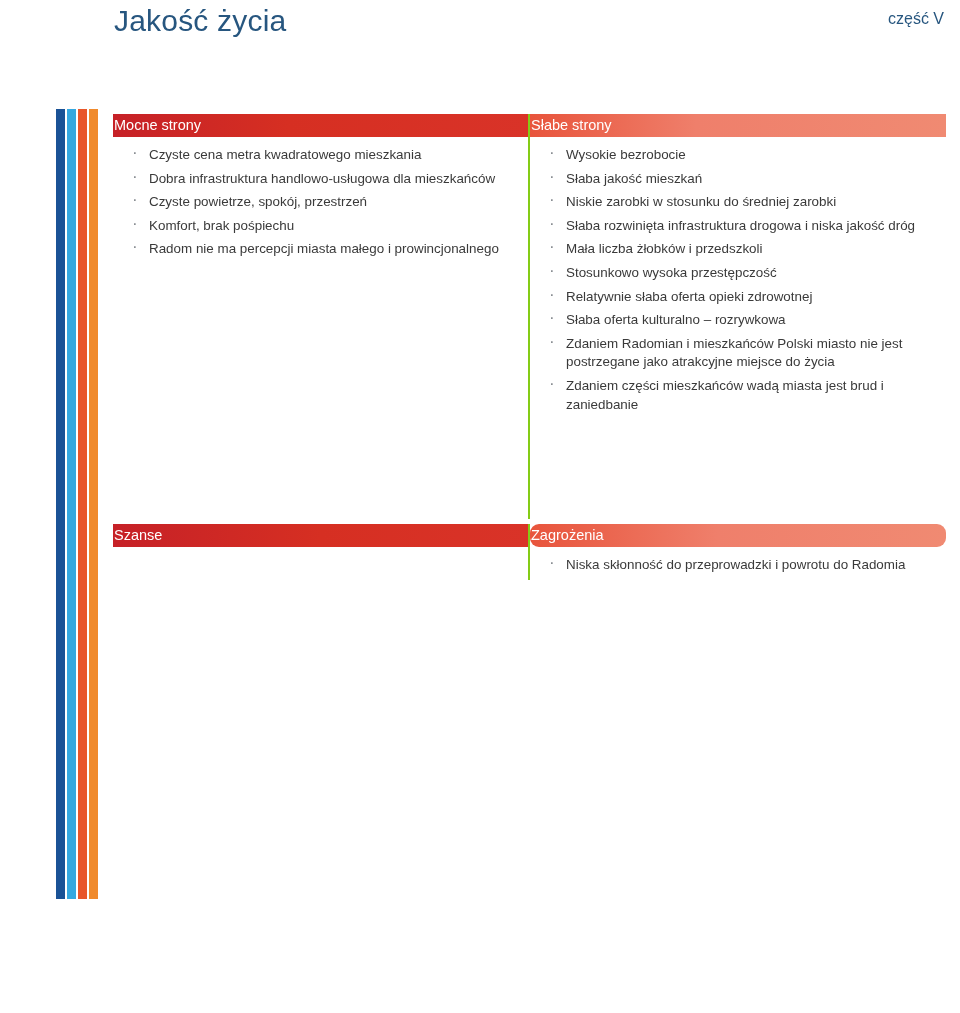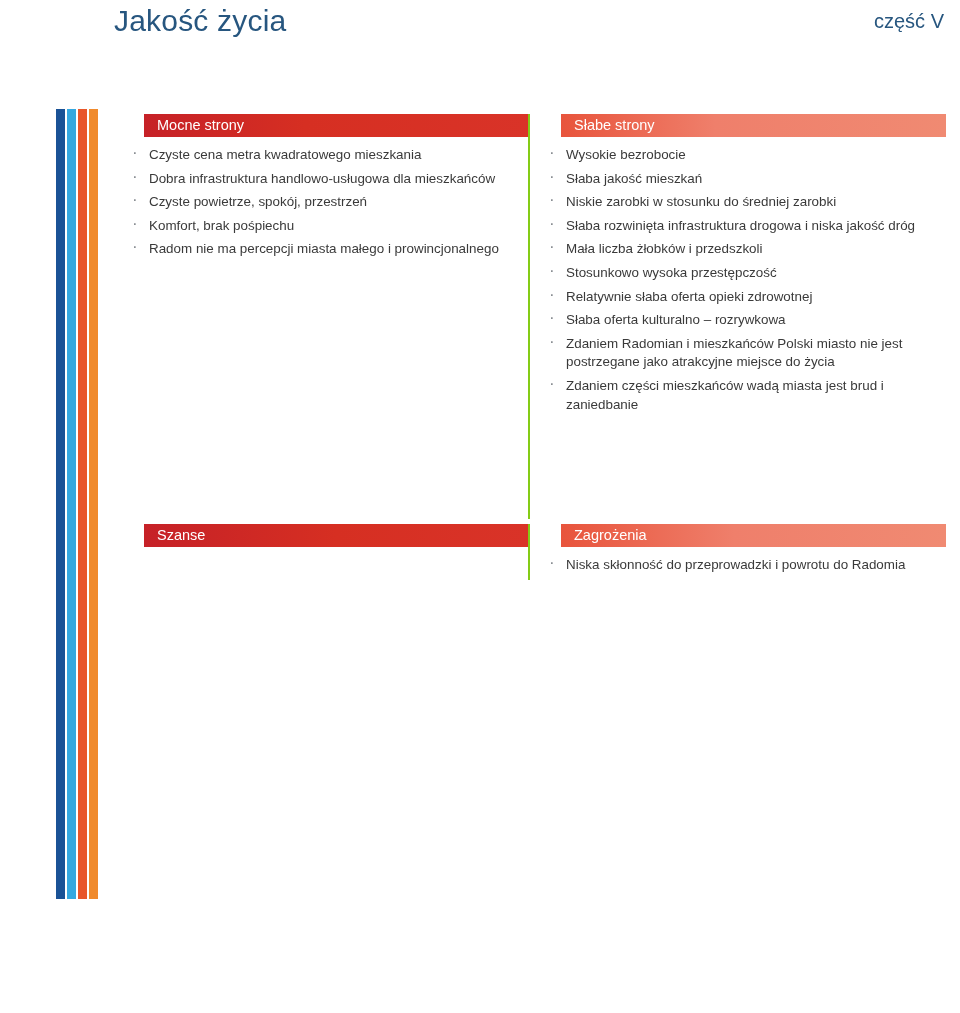--- a/index.html
+++ b/index.html
@@ -43,7 +43,7 @@
     position: absolute;
     right: 16px;
     top: 10px;
-    font-size: 20px;
+    font-size: 16px;
     font-weight: 400;
     color: #27567f;
     white-space: nowrap;

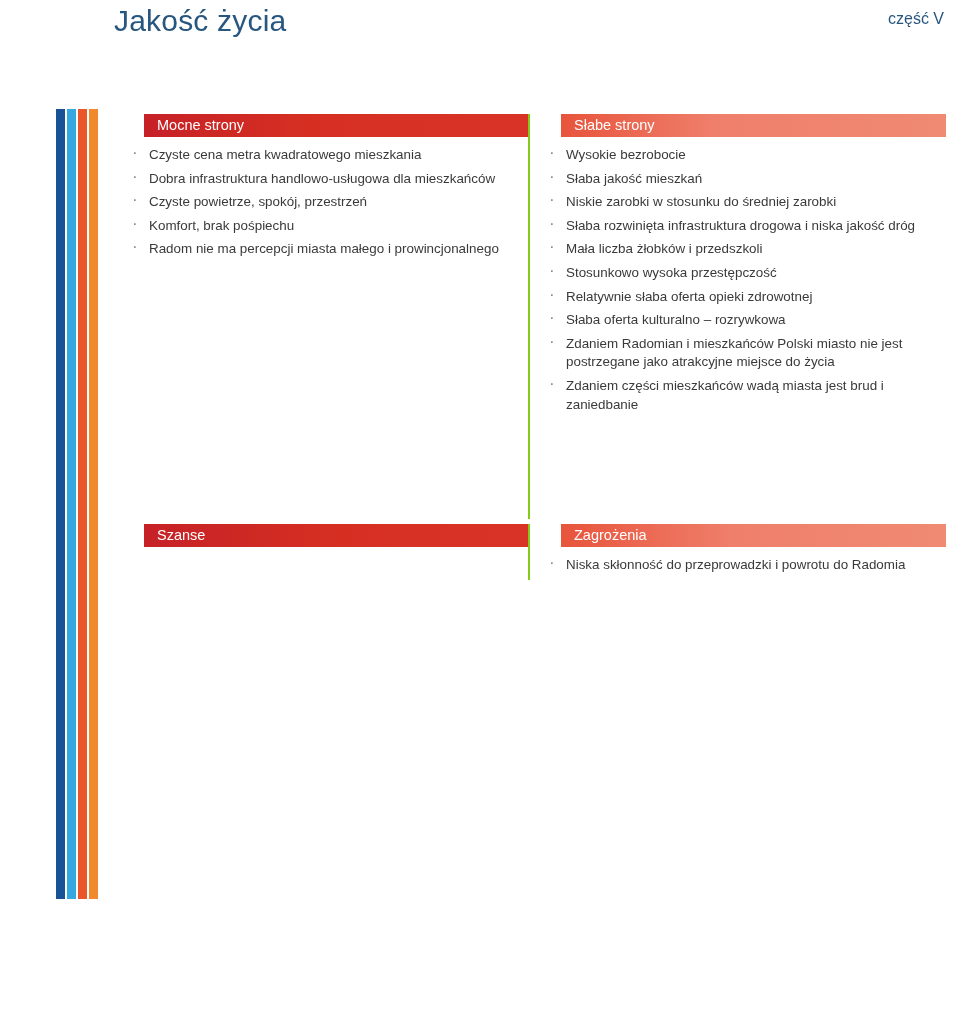--- a/index.html
+++ b/index.html
@@ -91,12 +91,11 @@
   .bar {
     height: 23px;
     line-height: 23px;
-    padding-left: 13px;
+    padding-left: 1px;
     font-size: 14.5px;
     color: #ffffff;
     white-space: nowrap;
     overflow: hidden;
-    margin-left: 31px;
   }
   .bar-strong {
     background: linear-gradient(to right, #c62127 0%, #d62f22 42%, #d93328 100%);

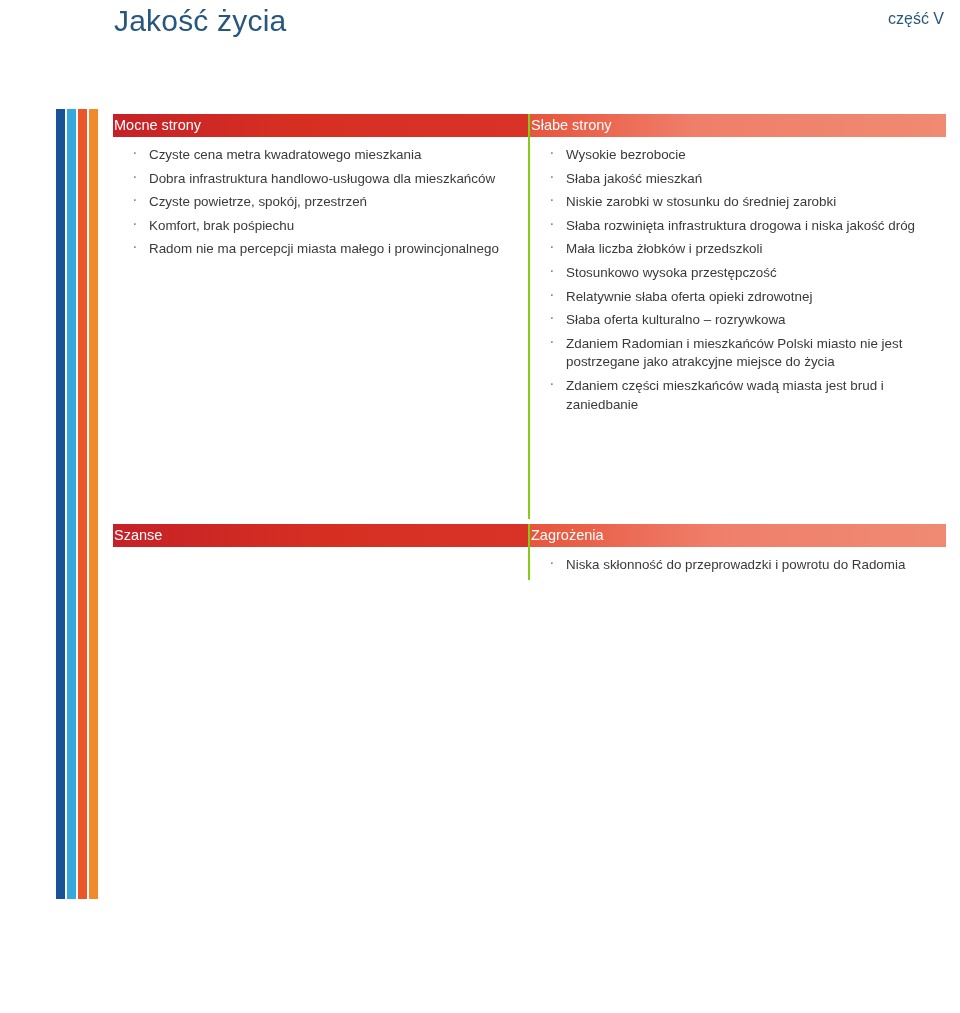--- a/index.html
+++ b/index.html
@@ -108,6 +108,7 @@
   }
   .bar-threats {
     background: linear-gradient(to right, #e8543c 0%, #ef7f6b 45%, #f08a72 100%);
+    border-radius: 9px;
   }
 
   .bullet-list {

